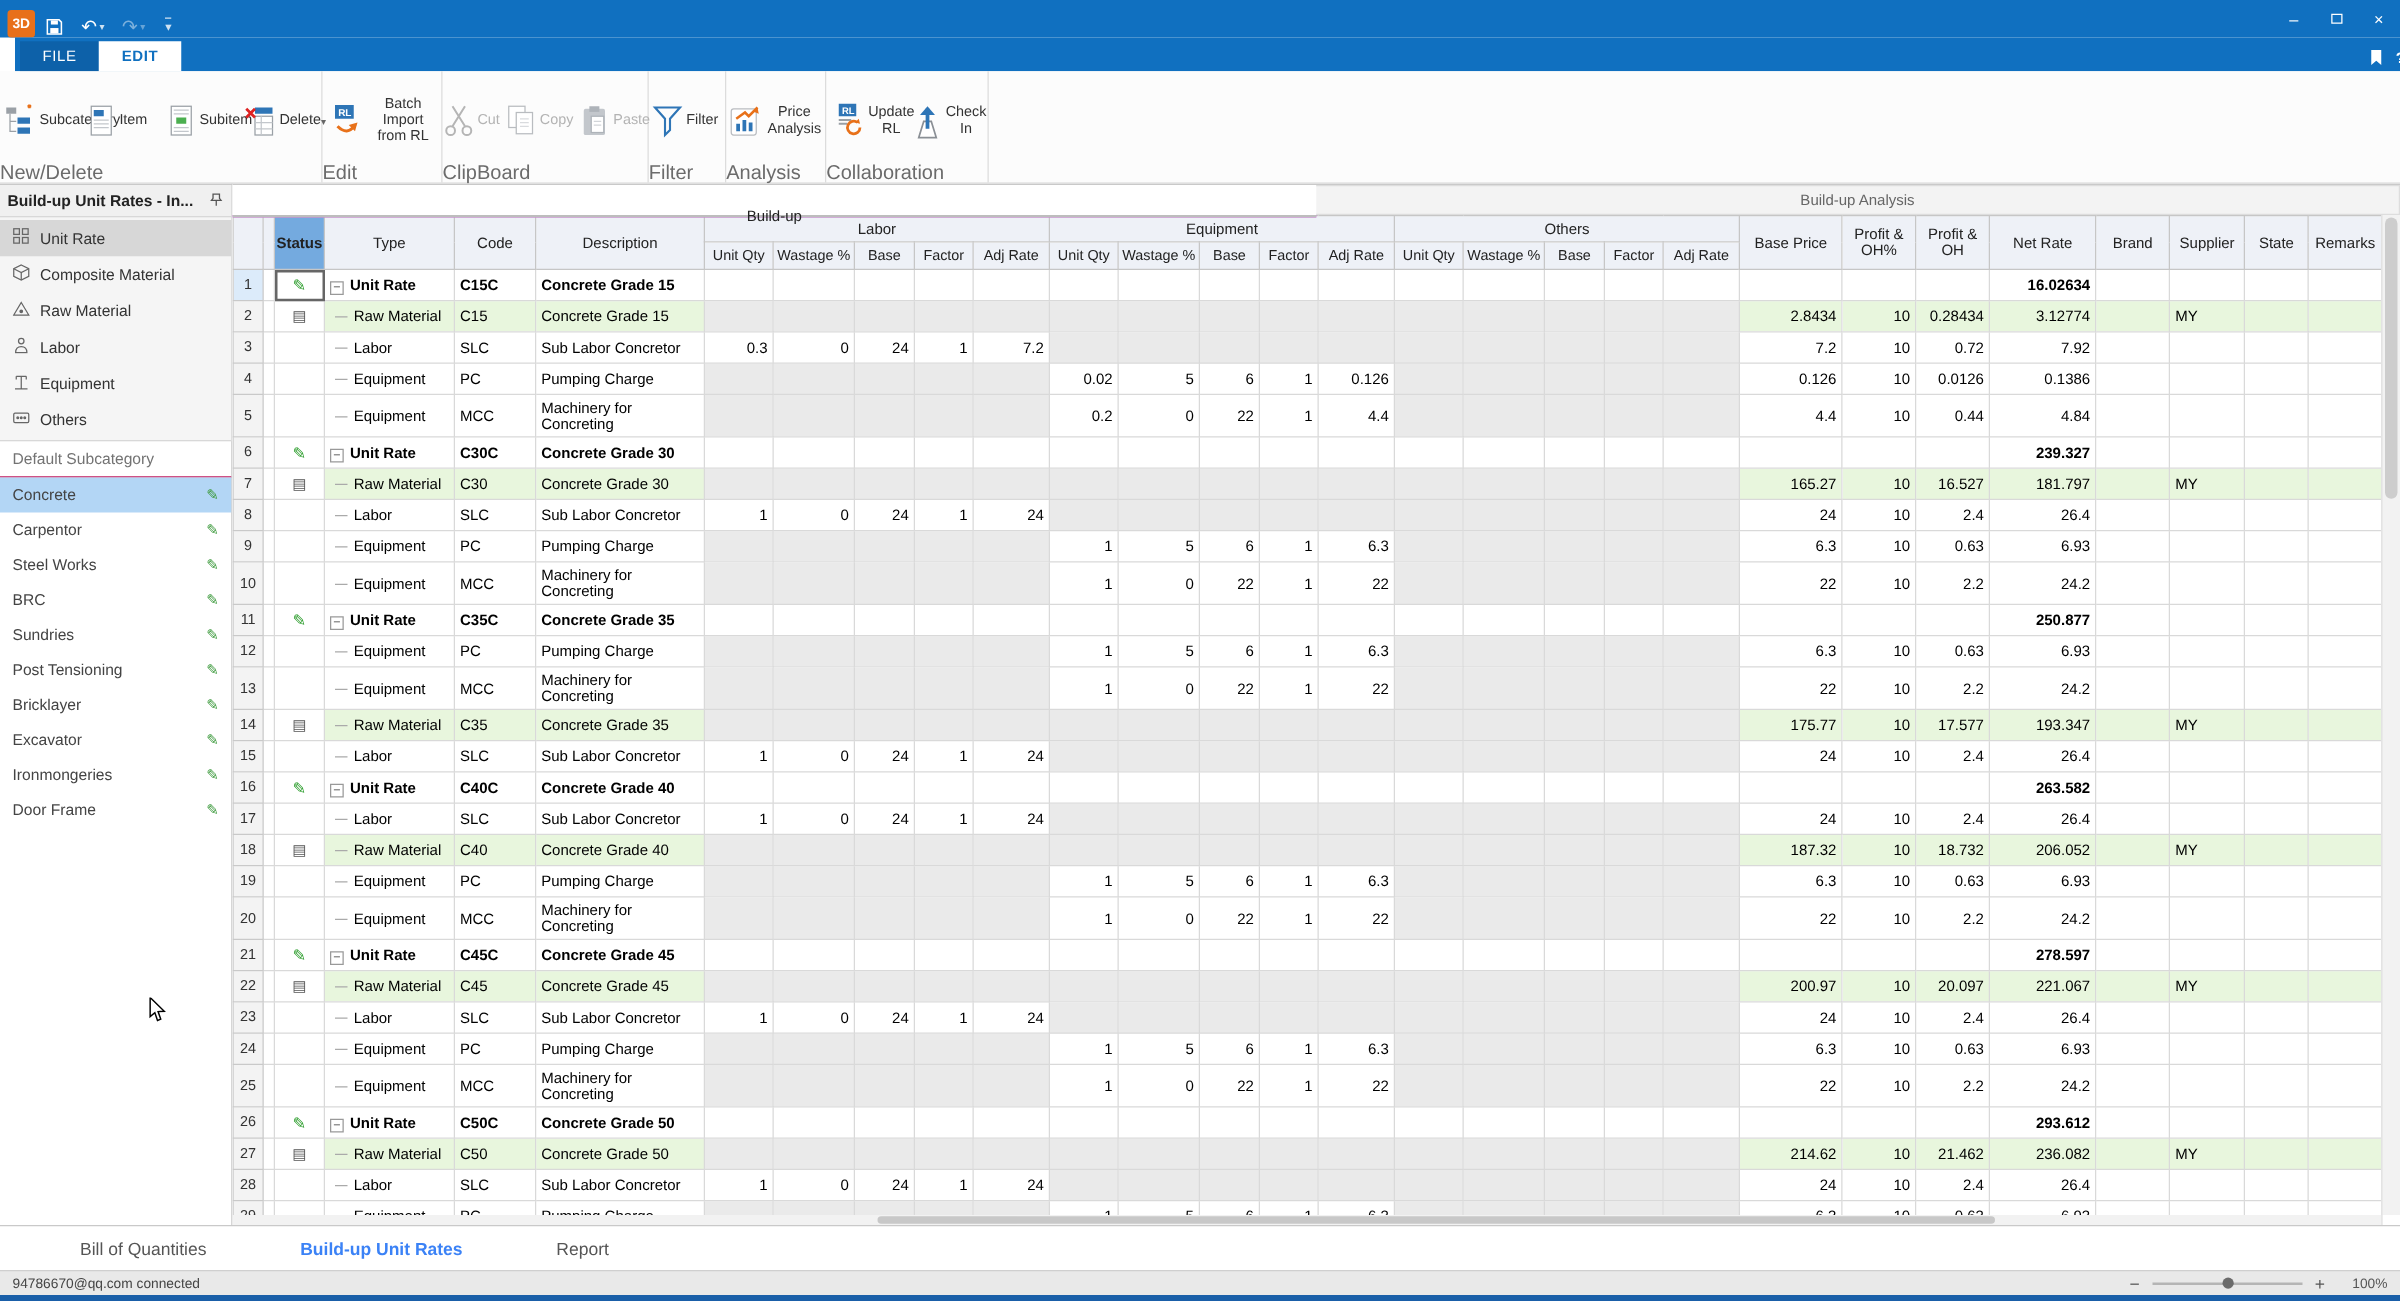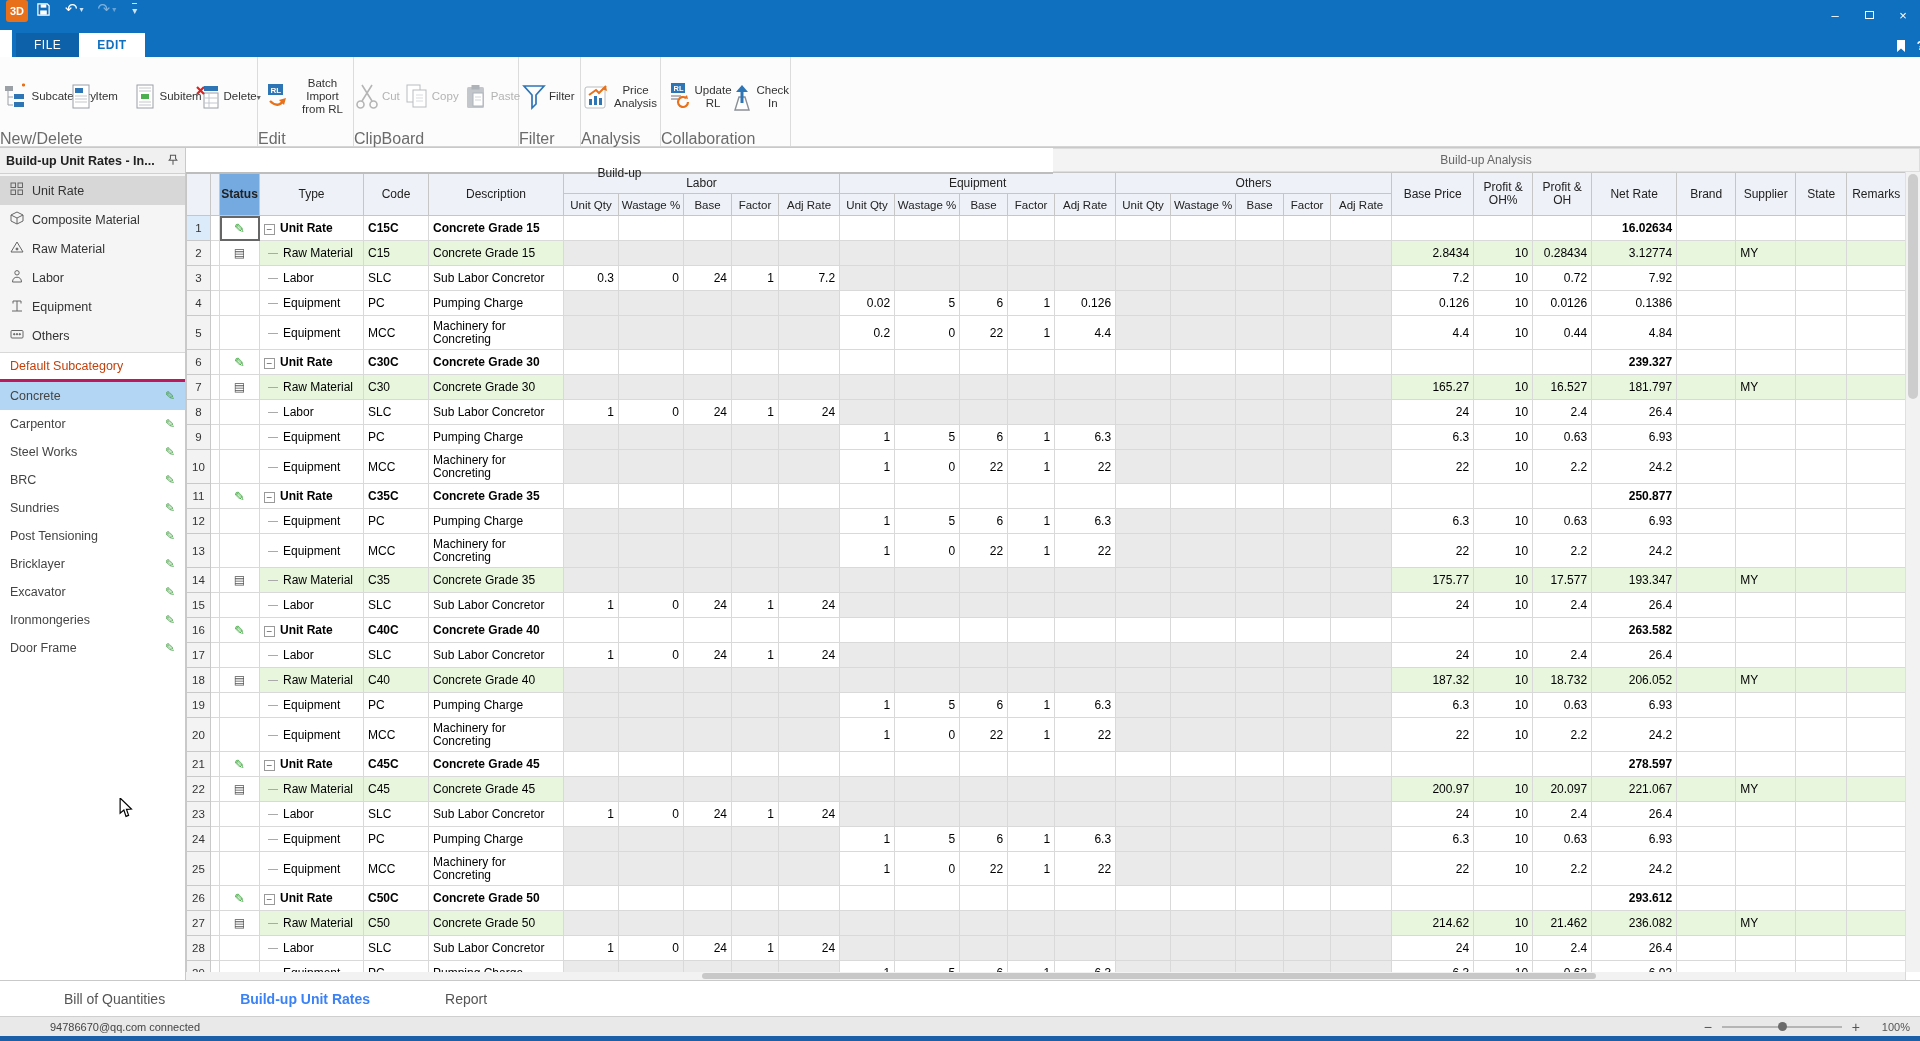--- a/index.html
+++ b/index.html
@@ -7,7 +7,7 @@
   #app { position:relative; width:1920px; height:1041px; background:#fff; overflow:hidden; }
 
   
-  .titlebar { position:absolute; left:0; top:0; width:1920px; height:30px; background:#1070c0; display:flex; align-items:flex-start; color:#fff; }
+  .titlebar { position:absolute; left:0; top:0; width:1920px; height:30px; background:#1070c0; display:flex; align-items:flex-end; color:#fff; }
   .appicon { width:22px; height:22px; margin:0 8px 0 6px; background:#e8701a; border-radius:3px; display:flex; align-items:center; justify-content:center; color:#fff; font-size:11px; font-weight:bold; }
   .qa { display:flex; align-items:center; gap:14px; }
   .qa .qbtn { display:flex; align-items:center; color:#fff; font-size:15px; cursor:default; }

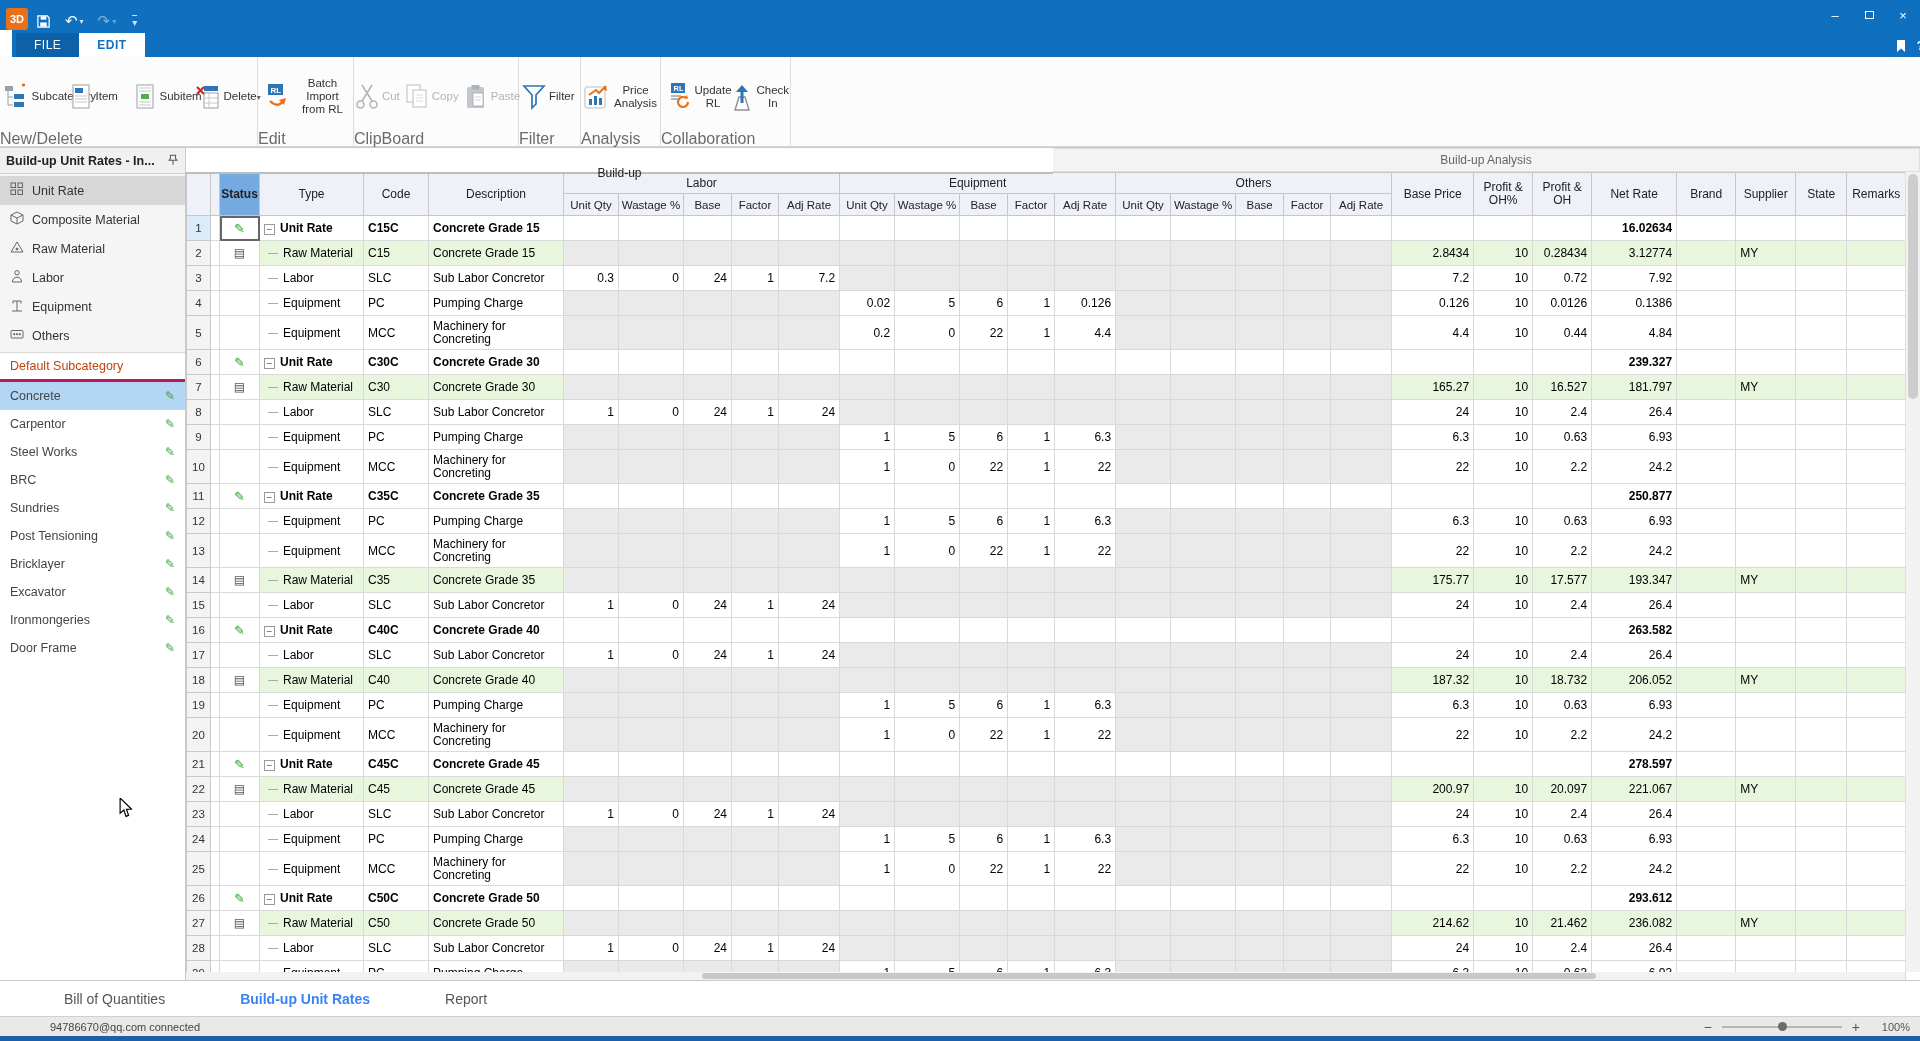--- a/index.html
+++ b/index.html
@@ -45,7 +45,7 @@
   .sb-nav { background:#f5f5f5; border-bottom:1px solid #d8d8d8; padding:2px 0; }
   .sb-item { height:29px; display:flex; align-items:center; padding-left:10px; gap:8px; font-size:12.5px; color:#333; }
   .sb-item.selected { background:#d7d7d7; }
-  .sb-subhdr { height:29px; display:flex; align-items:center; padding-left:10px; font-size:12.5px; color:#c2410c; border-bottom:3px solid #be185d; }
+  .sb-subhdr { height:29px; display:flex; align-items:center; padding-left:10px; font-size:12.5px; color:#737373; border-bottom:1px solid #be185d; }
   .sb-sub { height:28px; display:flex; align-items:center; padding:0 10px; font-size:12.5px; color:#444; }
   .sb-sub.selected { background:#b3d6f5; }
   .sb-sub .pencil { margin-left:auto; color:#3f9b3f; font-size:12px; }

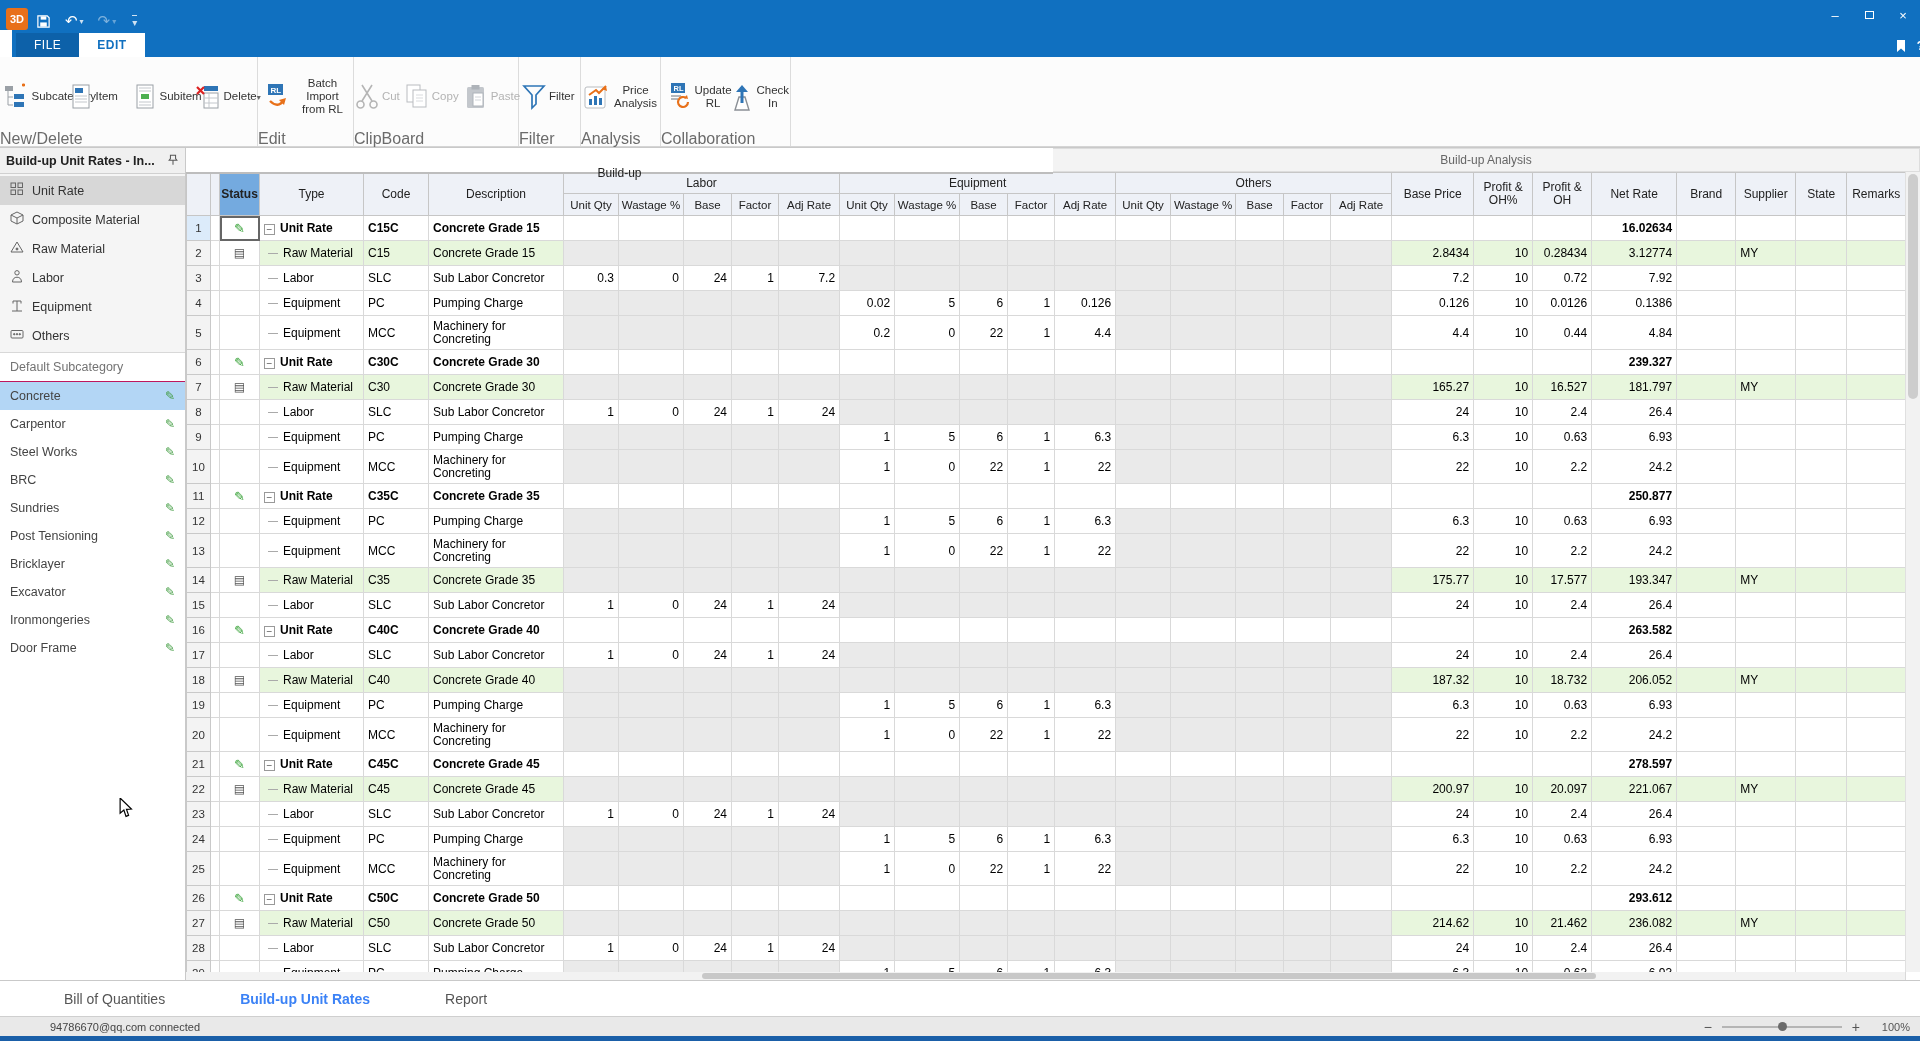--- a/index.html
+++ b/index.html
@@ -90,7 +90,7 @@
 
   
   .statusbar { position:absolute; left:0; top:1016px; width:1920px; height:20px; background:#e9e9e9; border-top:1px solid #cfcfcf; display:flex; align-items:center; font-size:11px; color:#444; padding:0 10px; }
-  .sb-left { flex:1;margin-left:40px; }
+  .sb-left { flex:1; }
   .zoomctl { display:flex; align-items:center; gap:10px; color:#555; }
   .zoomtrack { position:relative; width:120px; height:2px; background:#b5b5b5; }
   .zoomdot { position:absolute; left:56px; top:-4px; width:9px; height:9px; border-radius:50%; background:#6b6b6b; }

